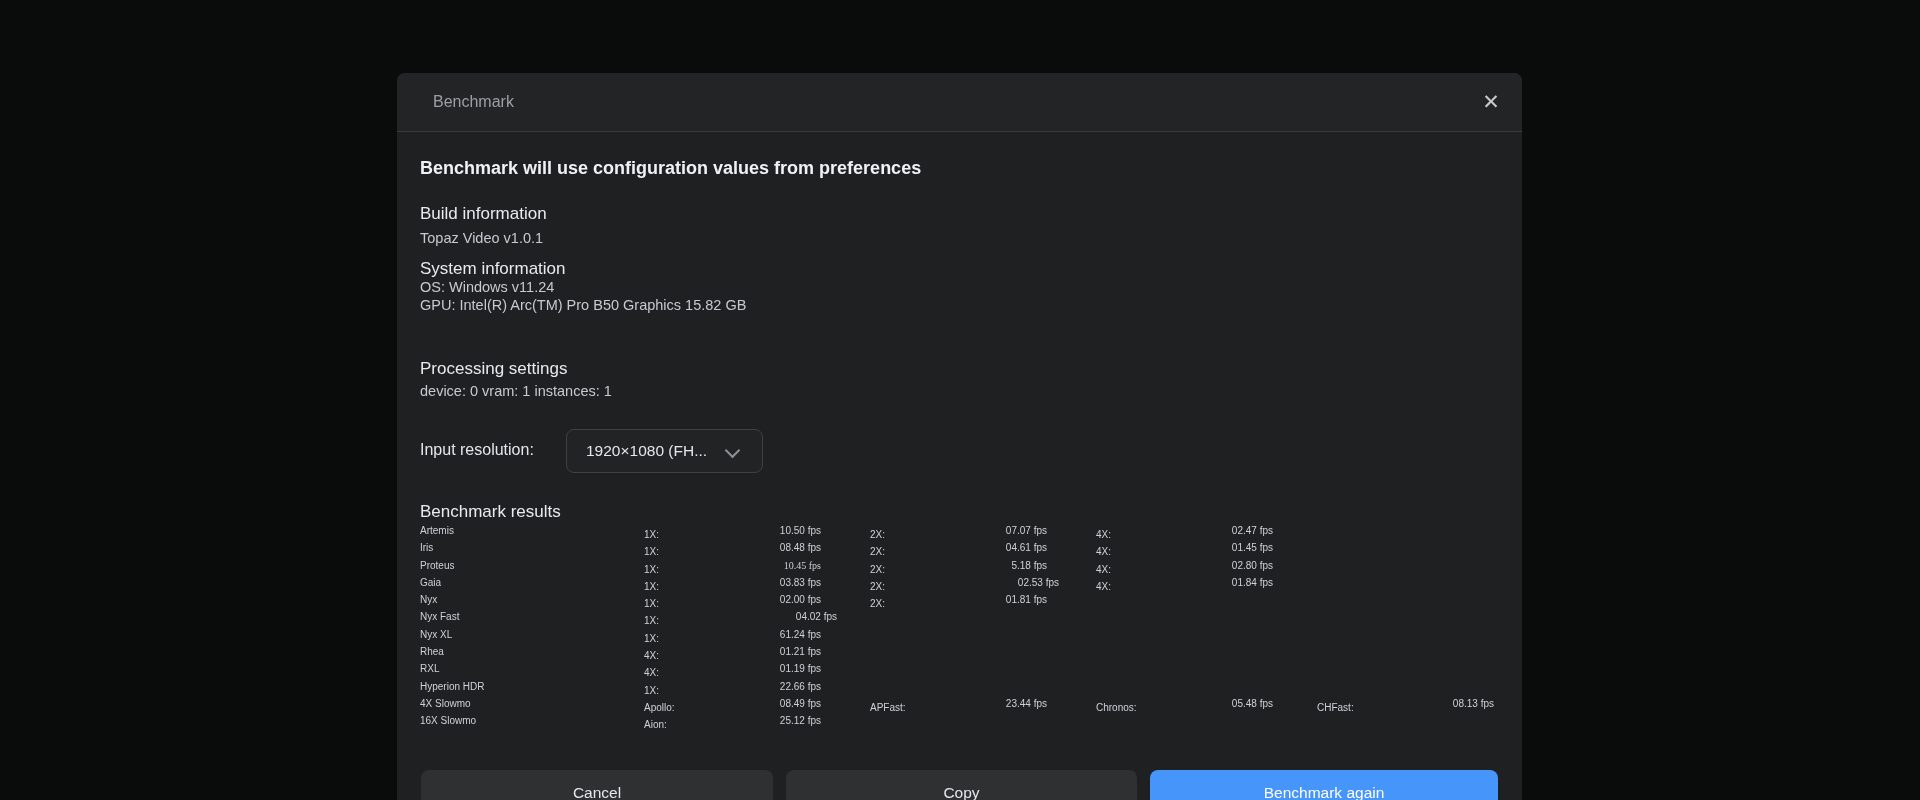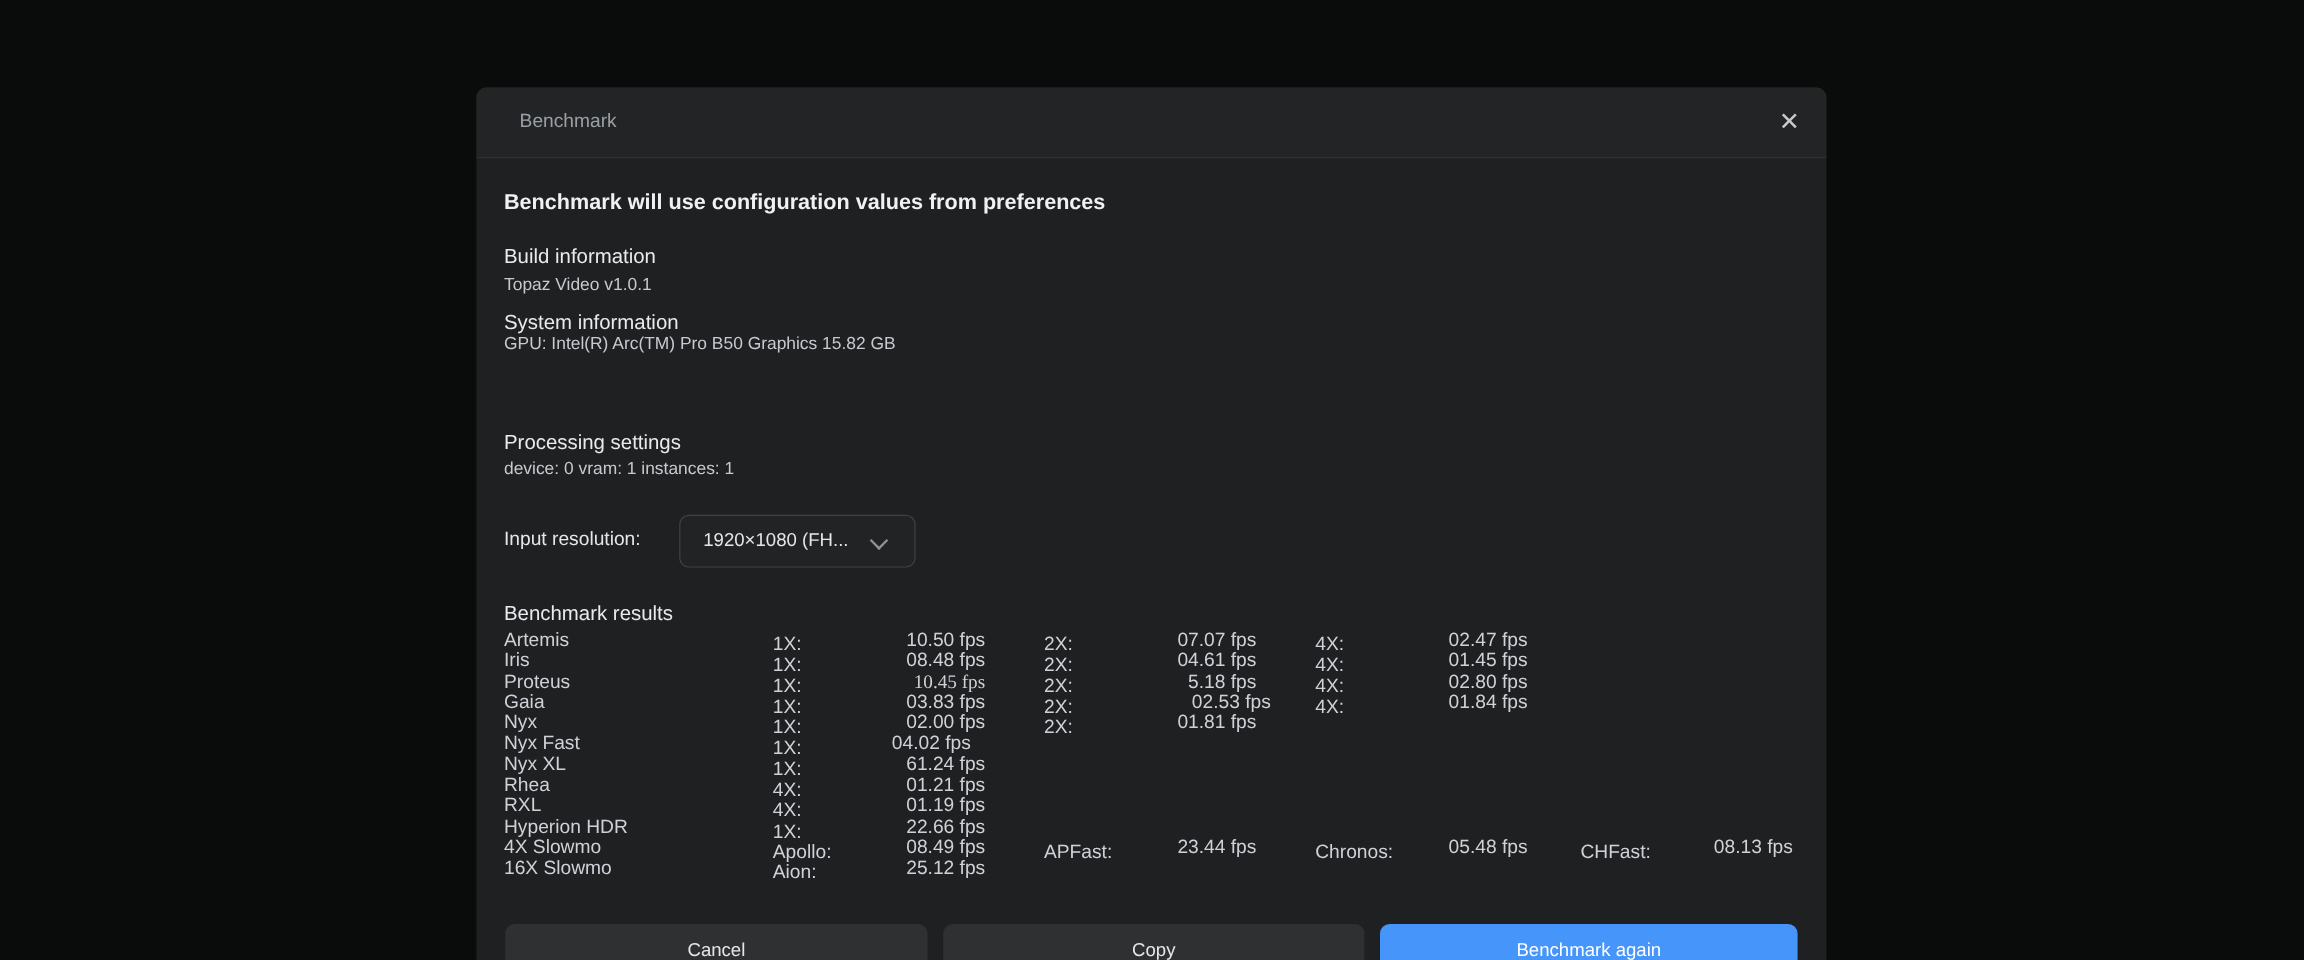--- a/index.html
+++ b/index.html
@@ -158,6 +158,9 @@
   <div class="section-heading sys-heading">System information</div>
   <div class="sys-block">
     <div class="sys-line">
+      <span>OS: Windows v11.24</span>
+    </div>
+    <div class="sys-line">
       <span>GPU: Intel(R) Arc(TM) Pro B50 Graphics  15.82 GB</span>
     </div>
   </div>

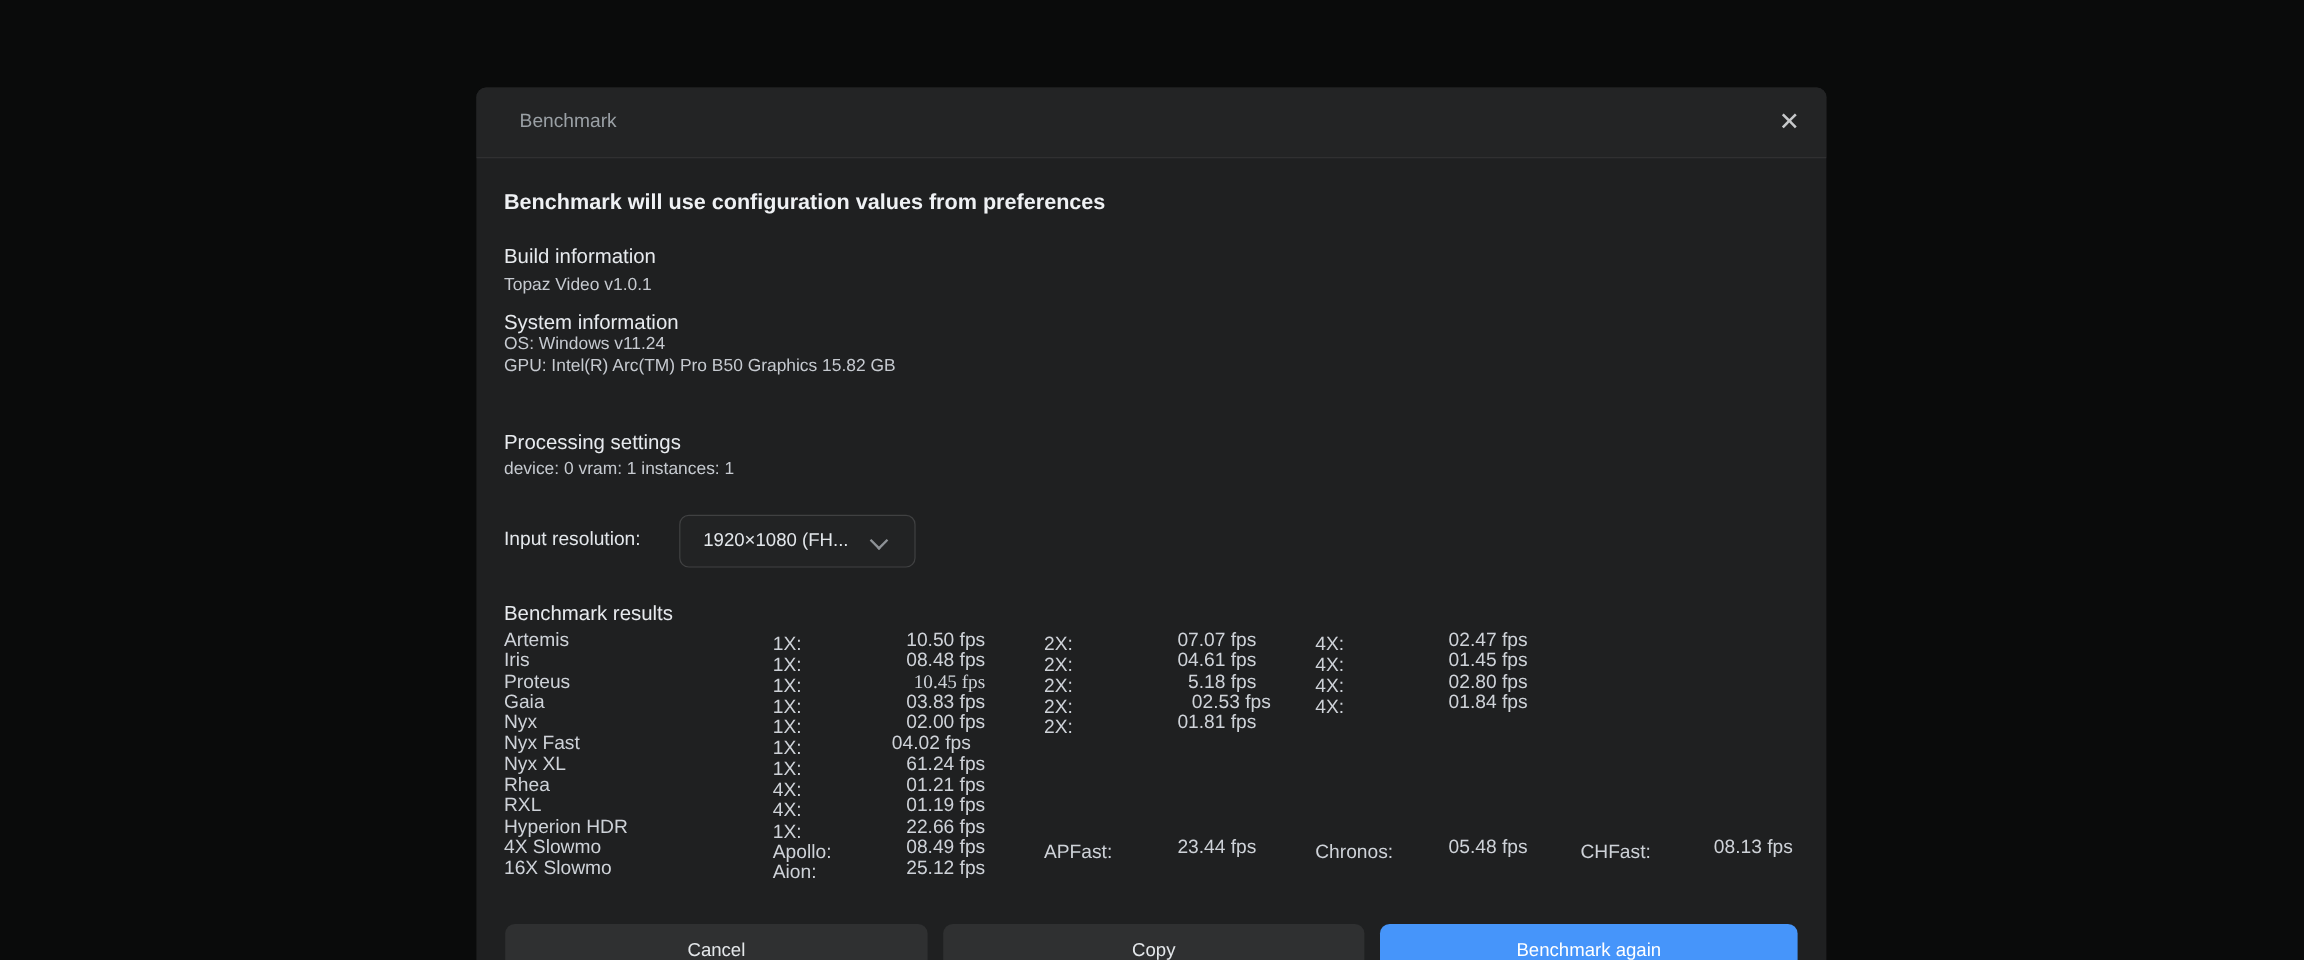--- a/index.html
+++ b/index.html
@@ -110,7 +110,7 @@
   .result-row {
     position: relative;
     height: 17.3px;
-    font-size: 16px;
+    font-size: 10px;
     color: #ced2d8;
     white-space: nowrap;
   }

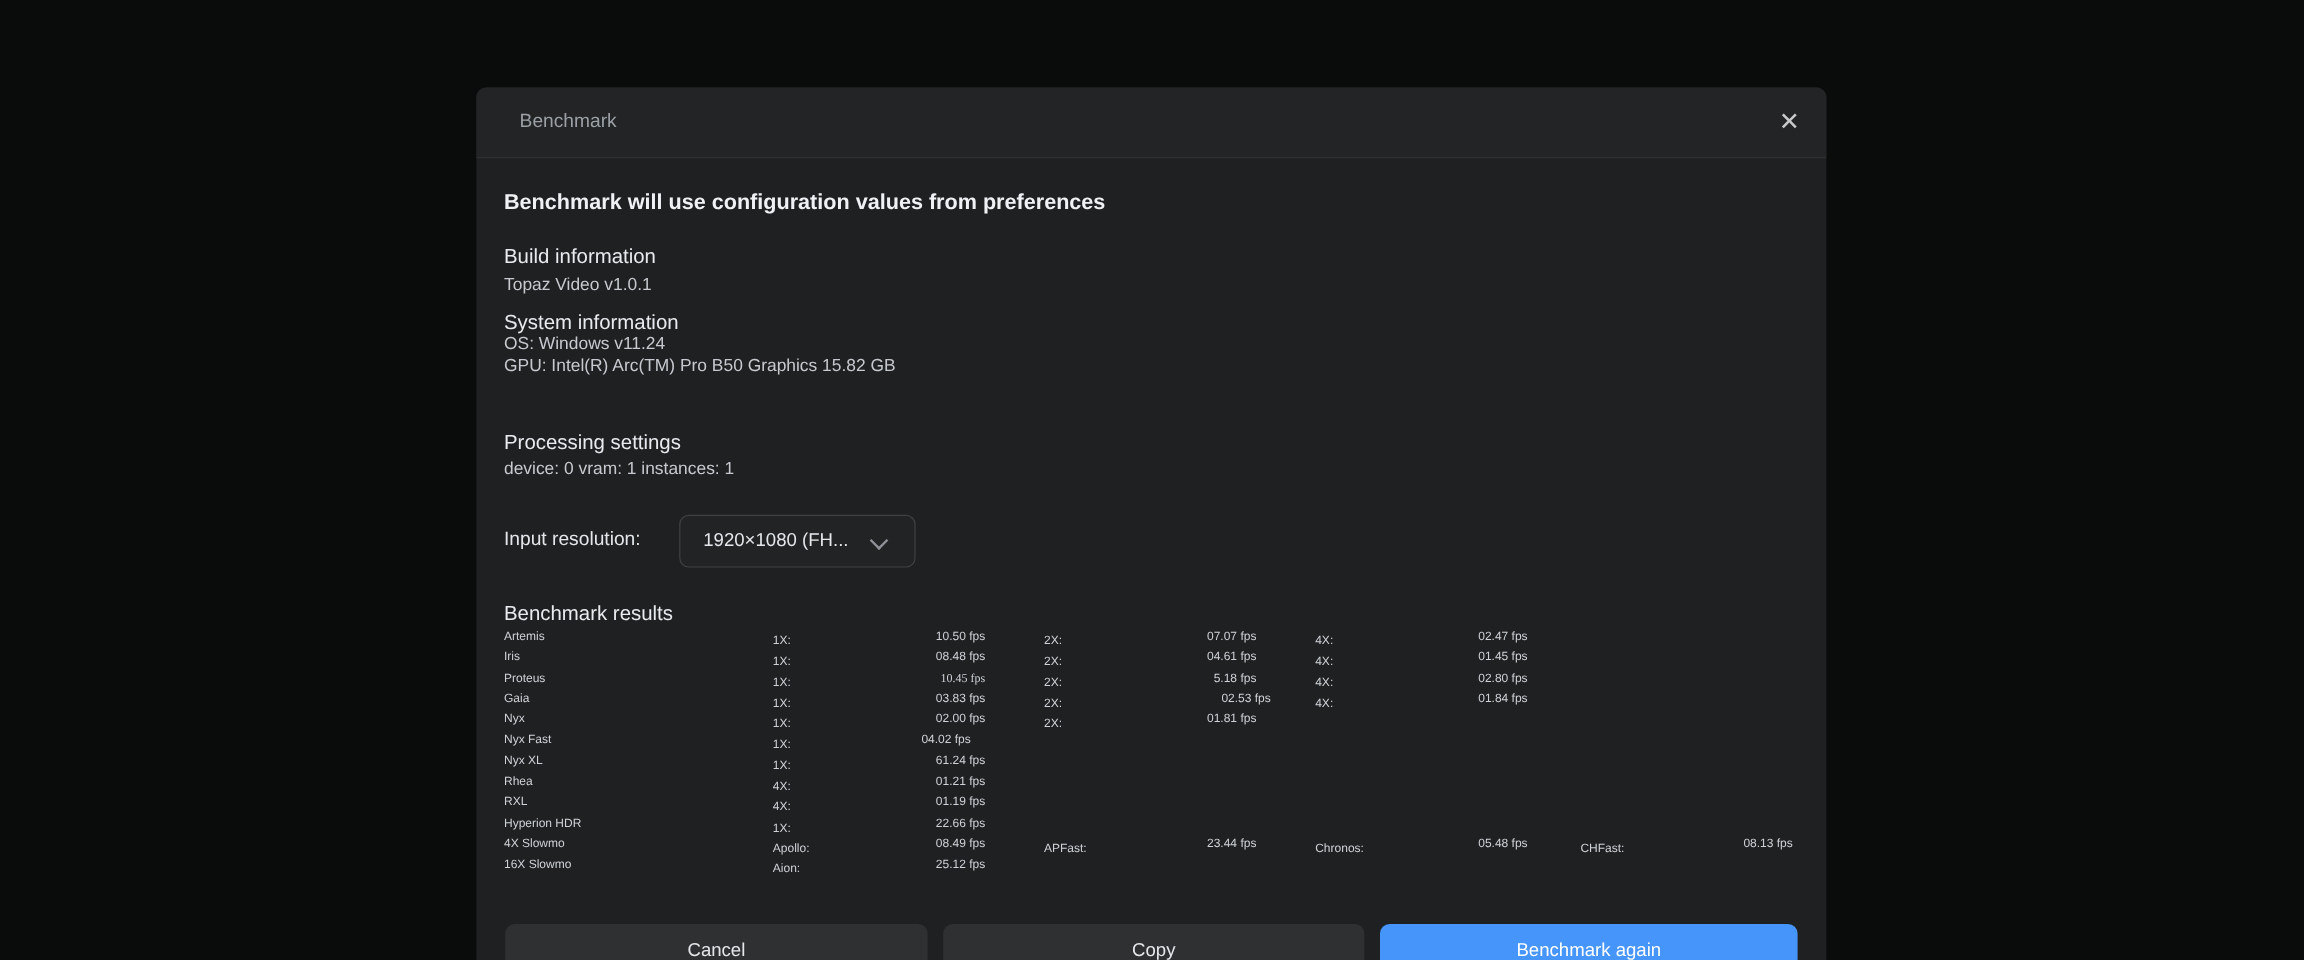--- a/index.html
+++ b/index.html
@@ -222,7 +222,7 @@
       <div class="result-row">
         <span class="row-name">Nyx Fast</span>
         <span class="cell-label" style="left: 224px;">1X:</span>
-        <span class="cell-value" style="left: 288px;">04.02 fps</span>
+        <span class="cell-value" style="left: 316px;">04.02 fps</span>
       </div>
       <div class="result-row">
         <span class="row-name">Nyx XL</span>

